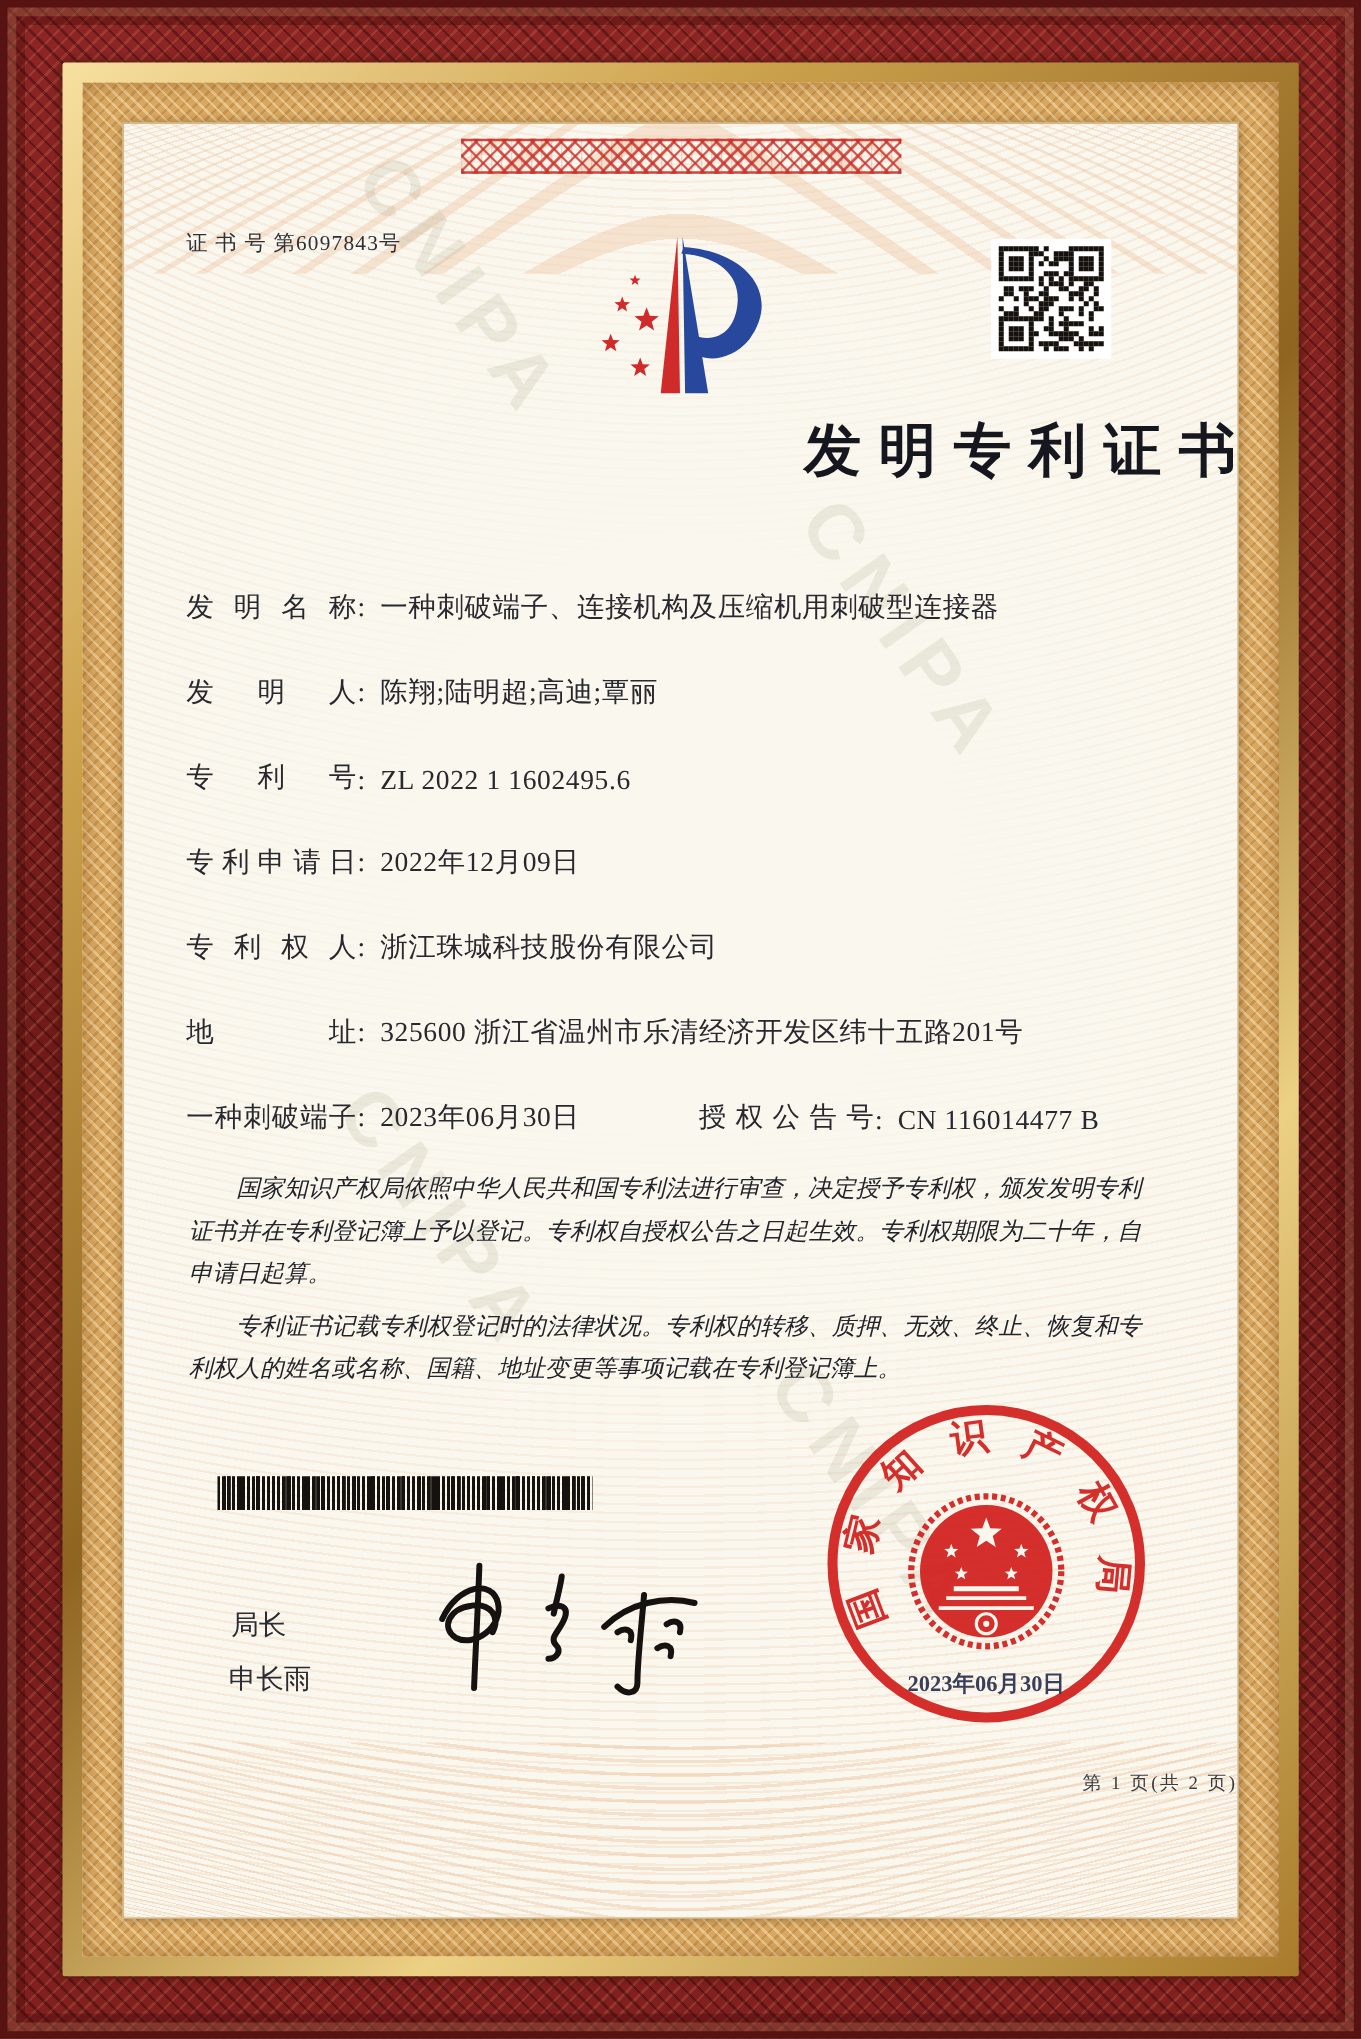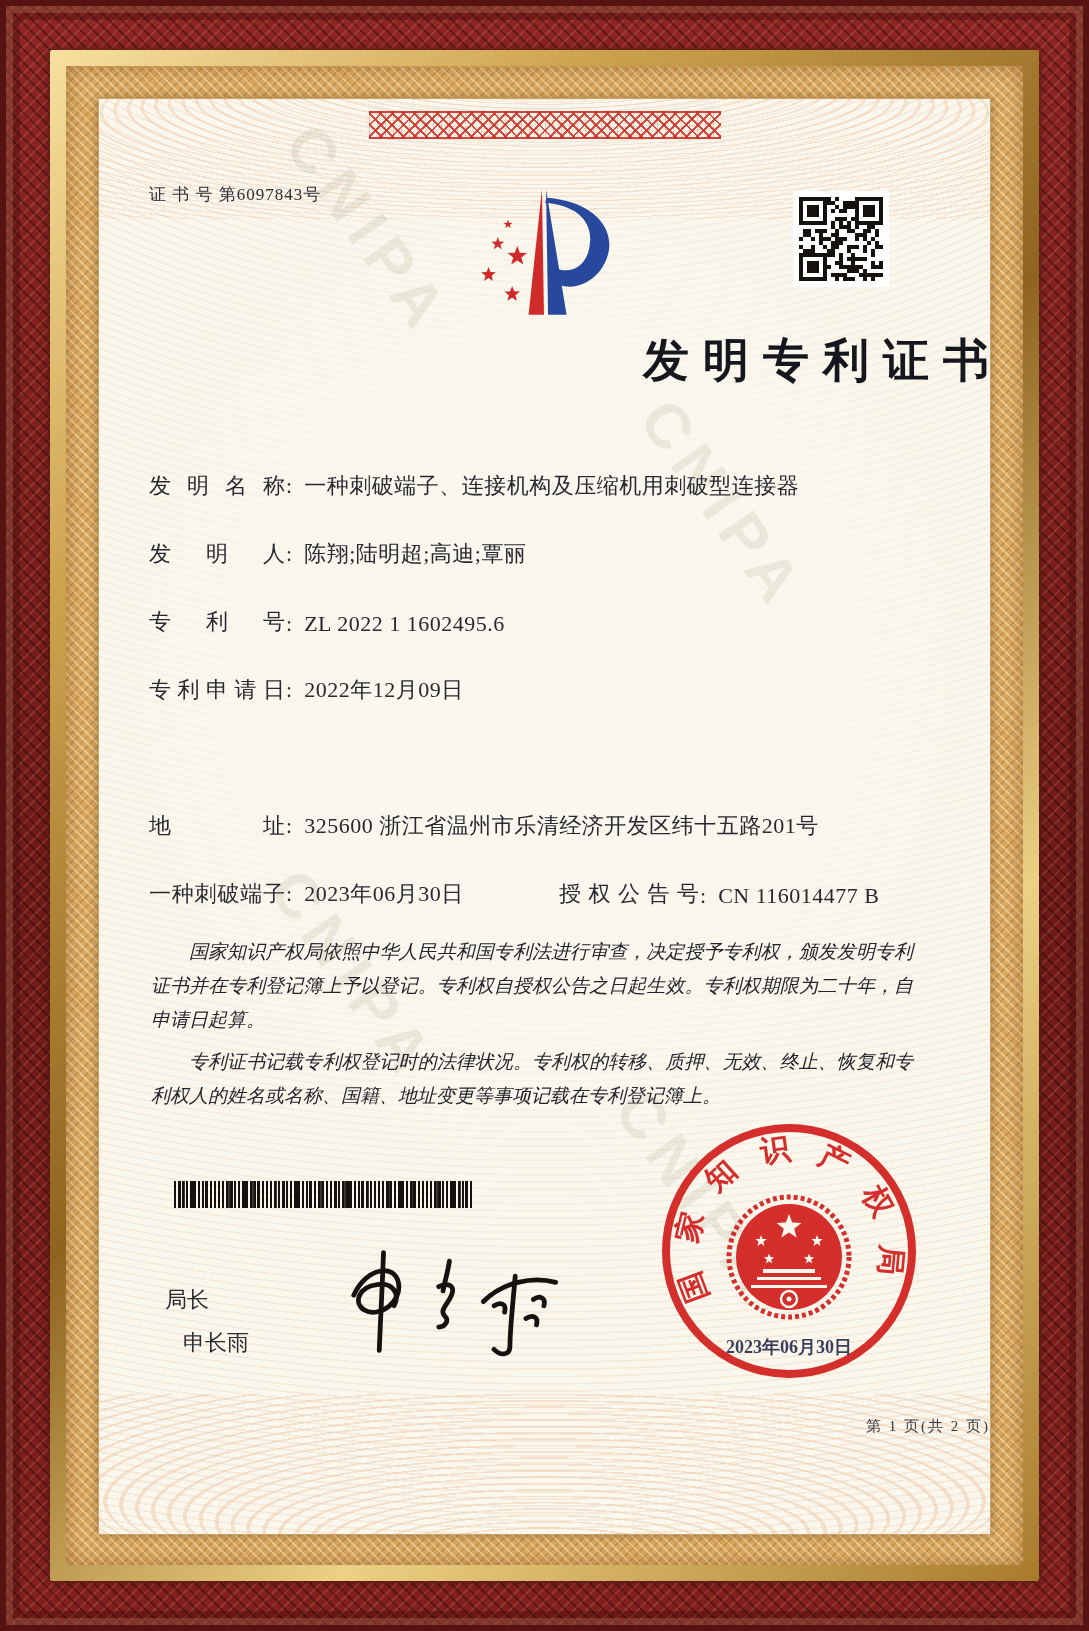--- a/index.html
+++ b/index.html
@@ -348,6 +348,9 @@
     <div class="row" style="top:576px">
       <span class="lab">专利申请日</span><span class="col">:</span><span class="val">2022年12月09日</span>
     </div>
+    <div class="row" style="top:644px">
+      <span class="lab">专利权人</span><span class="col">:</span><span class="val">浙江珠城科技股份有限公司</span>
+    </div>
     <div class="row" style="top:712px">
       <span class="lab">地址</span><span class="col">:</span><span class="val">325600 浙江省温州市乐清经济开发区纬十五路201号</span>
     </div>

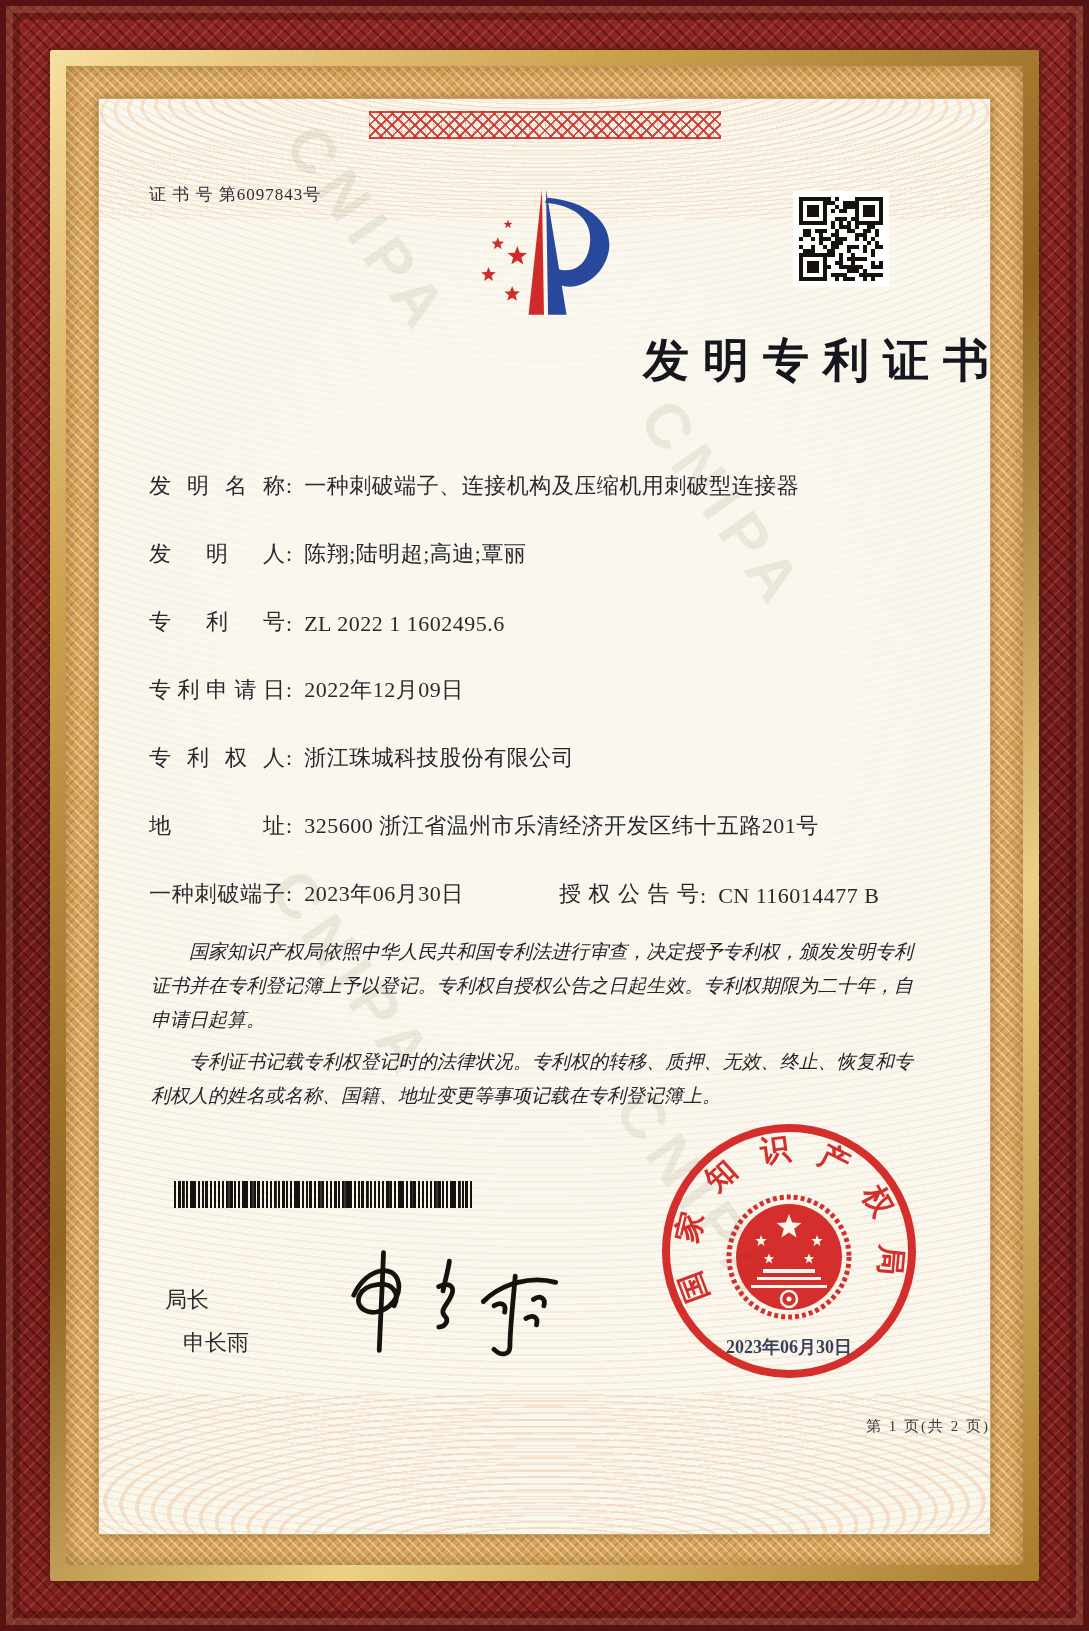--- a/index.html
+++ b/index.html
@@ -58,7 +58,7 @@
       repeating-linear-gradient(90deg,#14110e 0 2px,rgba(0,0,0,0) 2px 4px),
       repeating-linear-gradient(90deg,rgba(0,0,0,0) 0 5px,#14110e 5px 7px,rgba(0,0,0,0) 7px 13px),
       repeating-linear-gradient(90deg,rgba(0,0,0,0) 0 8px,#3a3530 8px 11px,rgba(0,0,0,0) 11px 23px);}
-  .director-title{left:66px;top:1186px;font-family:"Liberation Sans","DejaVu Sans",sans-serif;
+  .director-title{left:86px;top:1186px;font-family:"Liberation Sans","DejaVu Sans",sans-serif;
     font-size:22px;color:#2b2b31;}
   .director-name{left:84px;top:1229px;font-family:"Liberation Sans","DejaVu Sans",sans-serif;
     font-size:22px;color:#2b2b31;}

